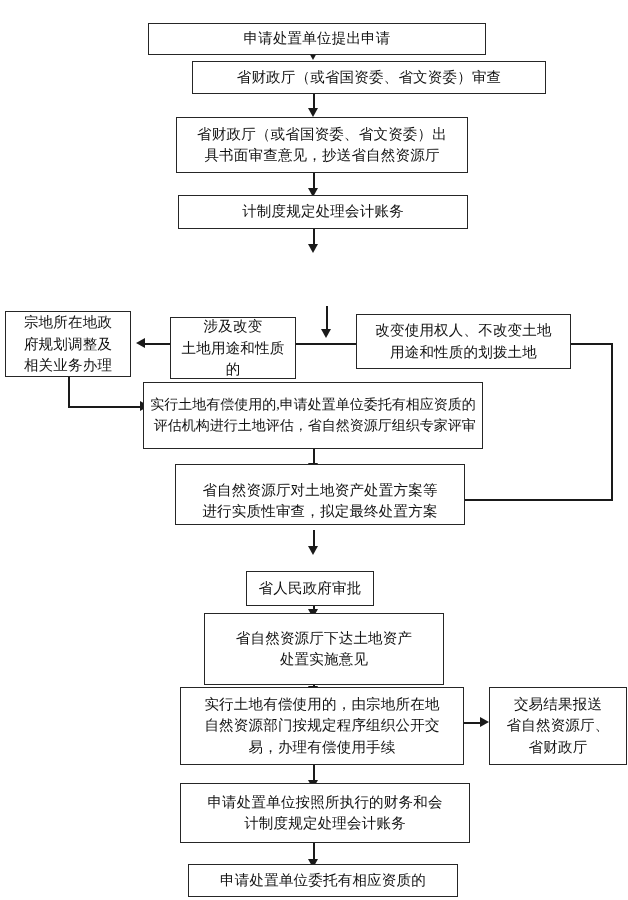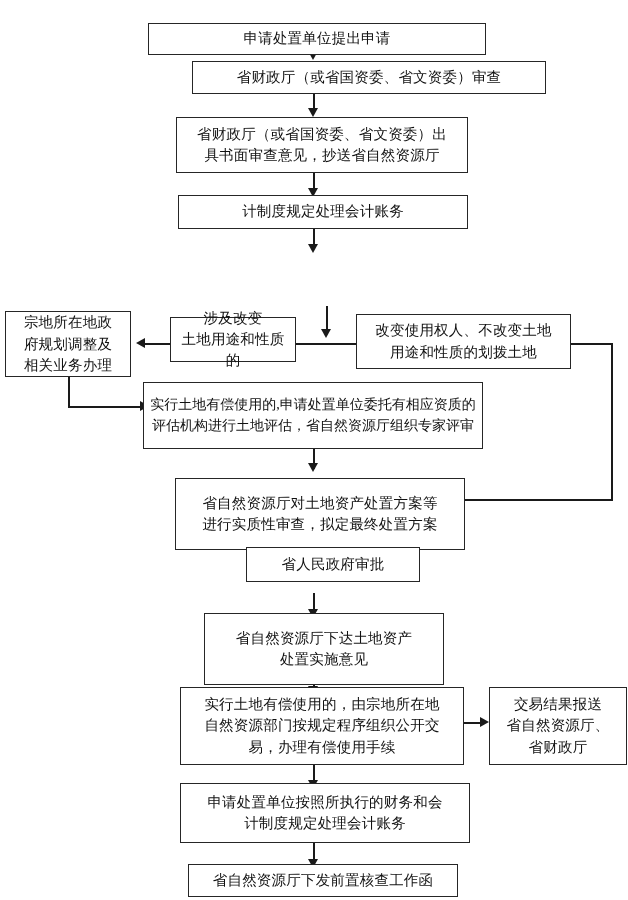--- a/index.html
+++ b/index.html
@@ -144,7 +144,7 @@
 相关业务办理</span>
   </div>
 
-  <div class="box" style="left:170px; top:317px; width:126px; height:45px;">
+  <div class="box" style="left:170px; top:317px; width:126px; height:62px;">
     <span>涉及改变
 土地用途和性质的</span>
   </div>

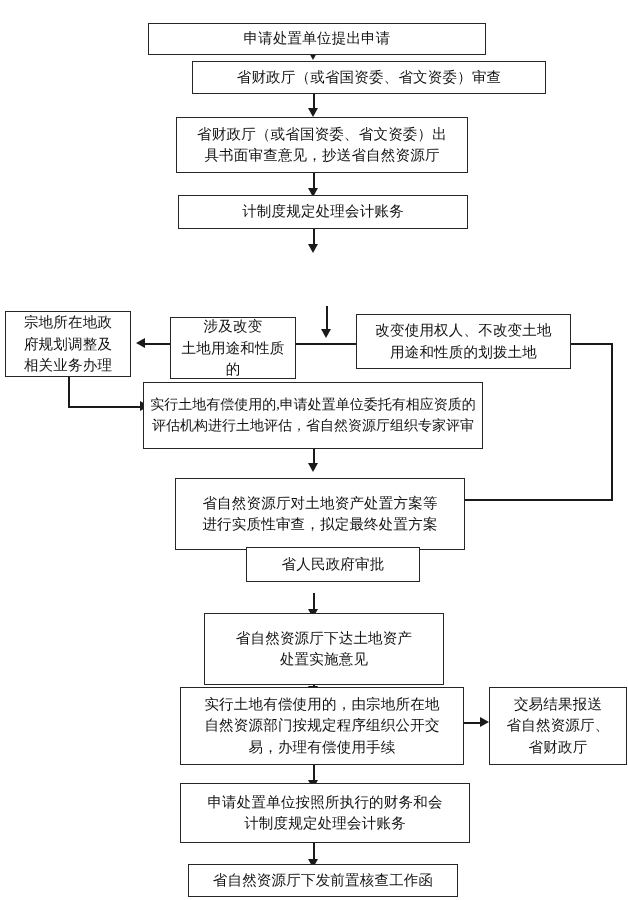--- a/index.html
+++ b/index.html
@@ -154,7 +154,7 @@
 用途和性质的划拨土地</span>
   </div>
 
-  <div class="box tight" style="left:143px; top:382px; width:340px; height:67px;">
+  <div class="box tight" style="left:143px; top:382px; width:340px; height:67px;text-align:right;">
     <span>实行土地有偿使用的,申请处置单位委托有相应资质的
 评估机构进行土地评估，省自然资源厅组织专家评审</span>
   </div>

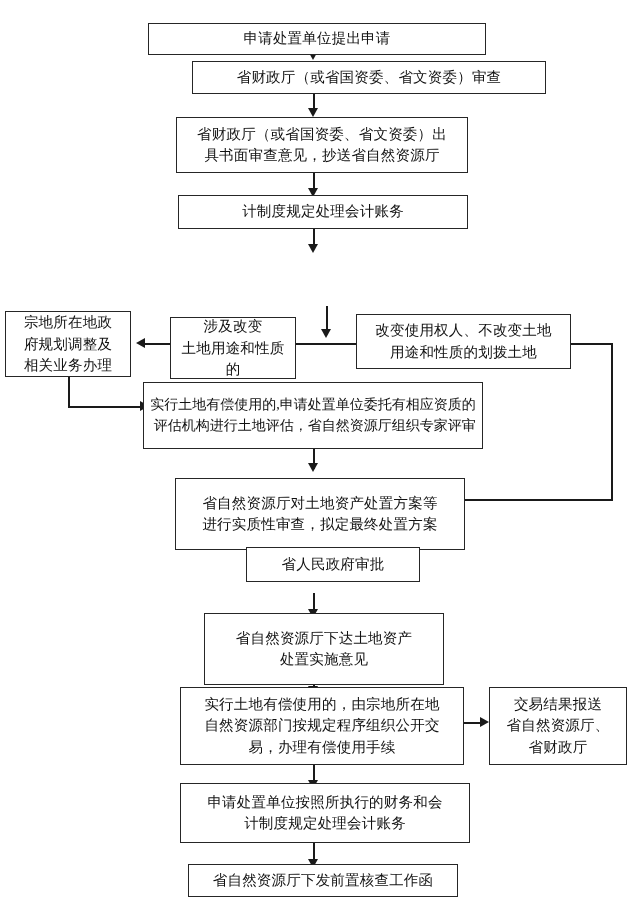--- a/index.html
+++ b/index.html
@@ -159,7 +159,7 @@
 评估机构进行土地评估，省自然资源厅组织专家评审</span>
   </div>
 
-  <div class="box" style="left:175px; top:478px; width:290px; height:72px;">
+  <div class="box" style="left:175px; top:464px; width:290px; height:61px;align-items:flex-end;">
     <span>省自然资源厅对土地资产处置方案等
 进行实质性审查，拟定最终处置方案</span>
   </div>

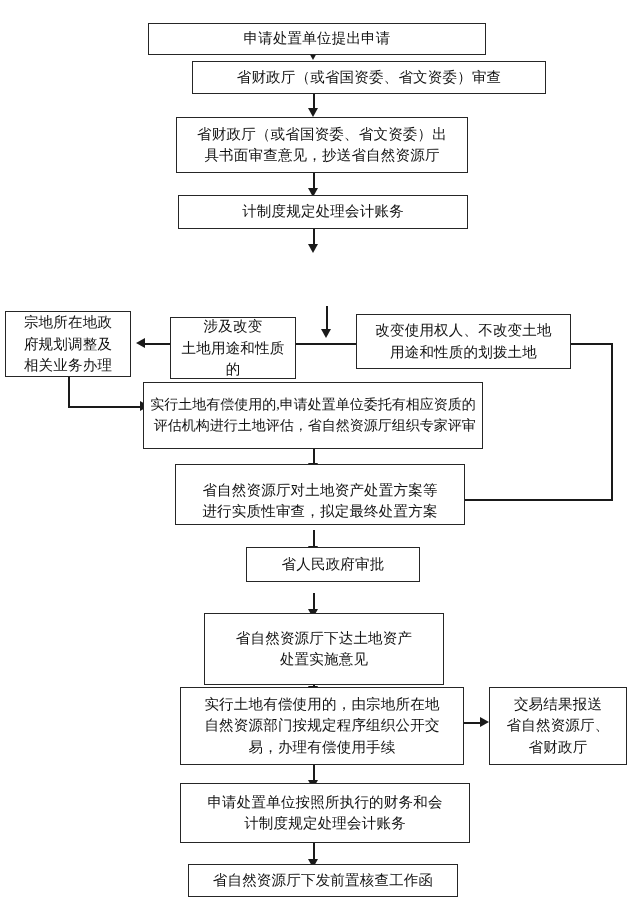--- a/index.html
+++ b/index.html
@@ -164,7 +164,7 @@
 进行实质性审查，拟定最终处置方案</span>
   </div>
 
-  <div class="box" style="left:246px; top:547px; width:174px; height:35px;">
+  <div class="box" style="left:246px; top:571px; width:128px; height:35px;">
     <span>省人民政府审批</span>
   </div>
 

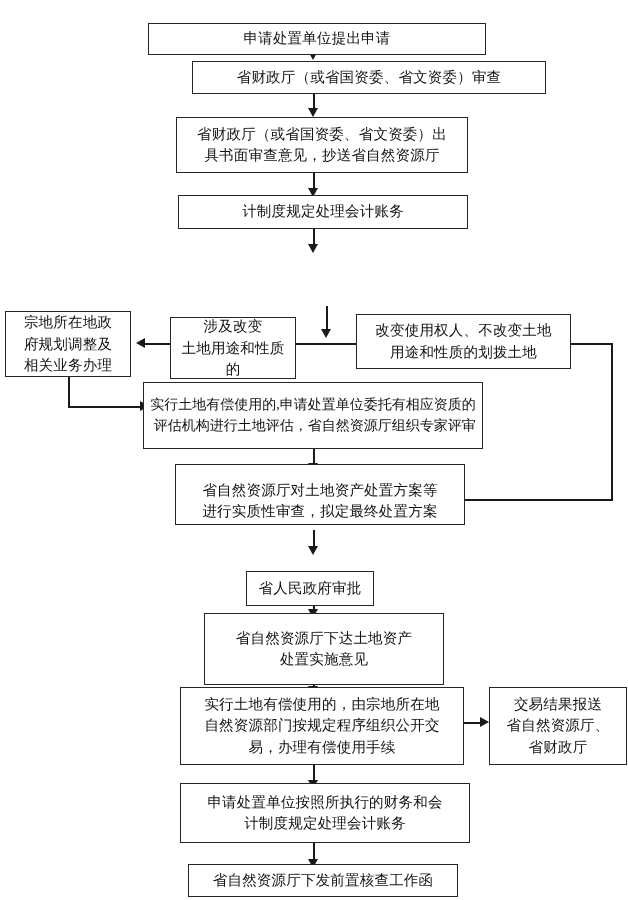--- a/index.html
+++ b/index.html
@@ -191,7 +191,7 @@
   </div>
 
   <div class="box" style="left:188px; top:864px; width:270px; height:33px;">
-    <span>省自然资源厅下发前置核查工作函</span>
+    <span>申请处置单位委托有相应资质的</span>
   </div>
 
 </div>

